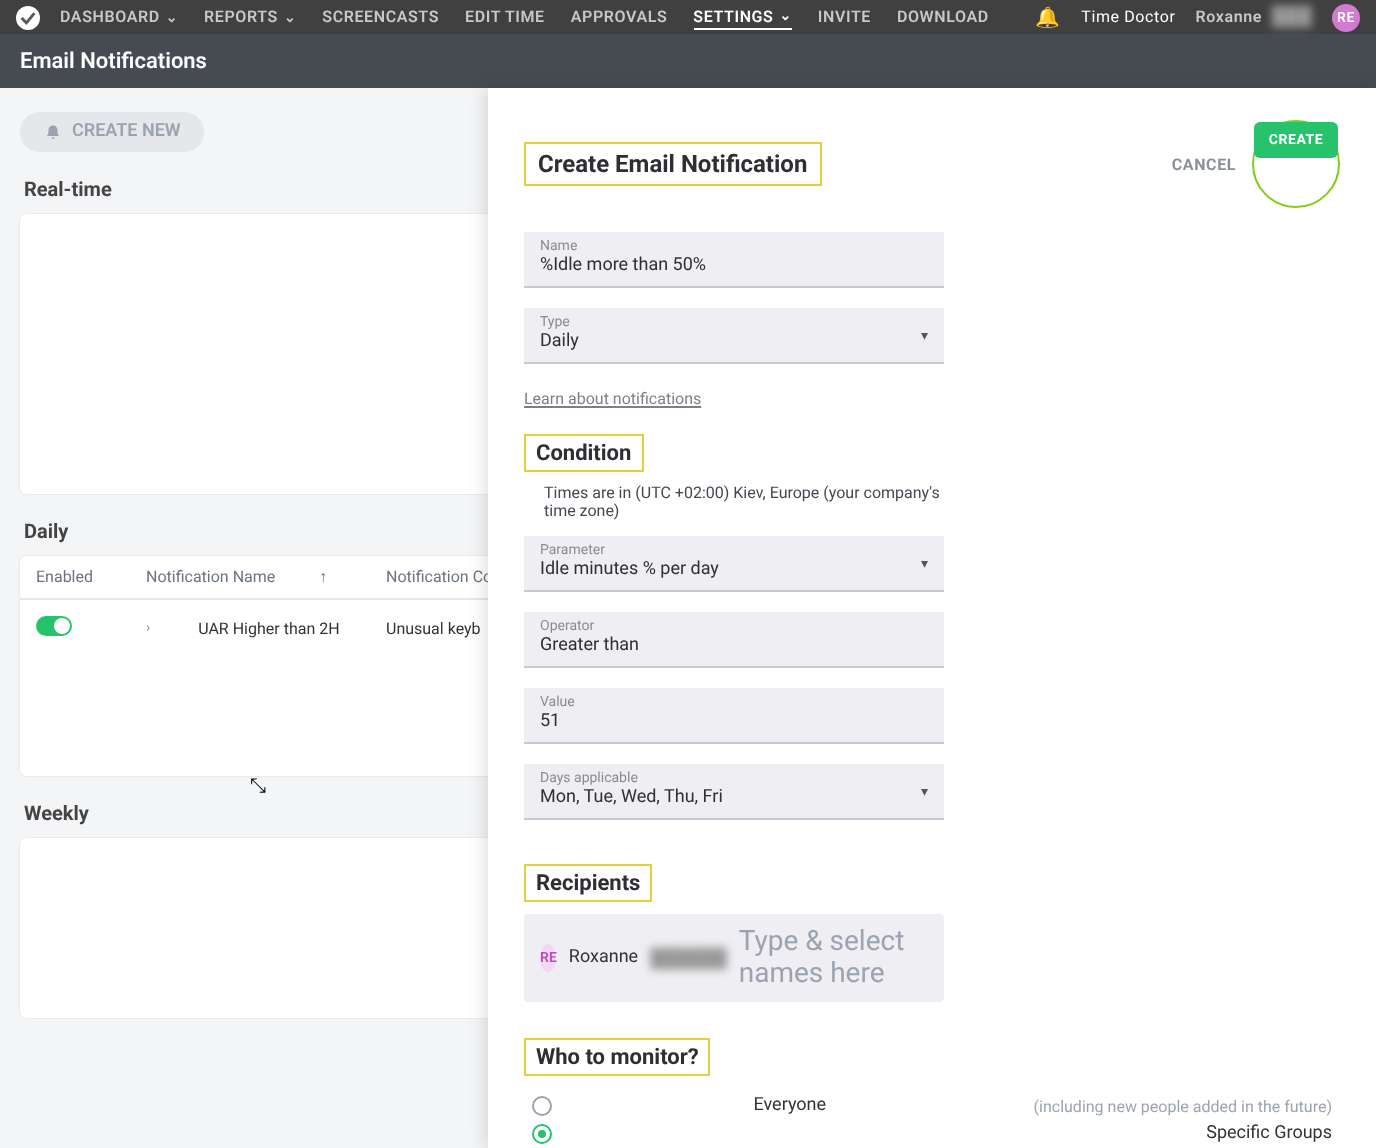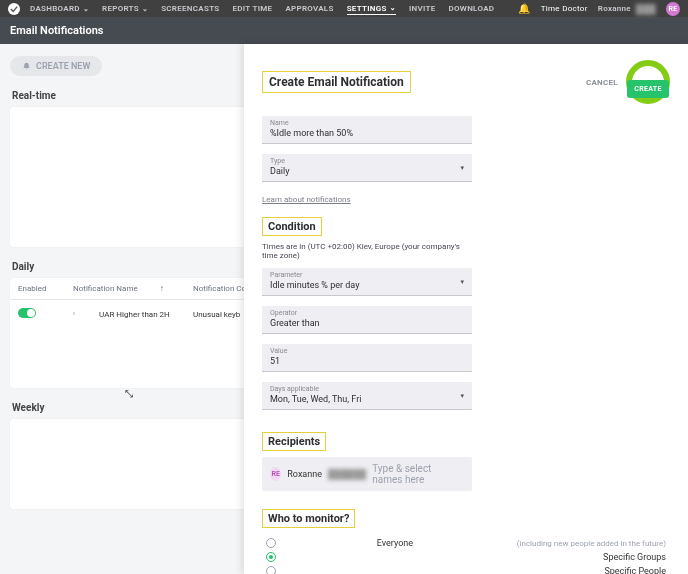--- a/index.html
+++ b/index.html
@@ -52,7 +52,7 @@
   .panel-head { display:flex; align-items:center; justify-content:space-between; margin-bottom: 12px;}
   .panel-title { font-size: 12px; font-weight:700; color:#2d2f33; border: 1.5px solid #e6cf3a; padding: 3px 6px; }
   .btn-cancel { font-size:8px; font-weight:700; color:#8a8f98; letter-spacing:.3px; cursor:pointer; }
-  .btn-create-wrap { width:44px; height:44px; border:6px solid #84cc16; border-radius:50%; display:flex; align-items:flex-end; justify-content:center; margin-left:4px;}
+  .btn-create-wrap { width:44px; height:44px; border:1px solid #84cc16; border-radius:50%; display:flex; align-items:flex-start; justify-content:center; margin-left:4px;}
   .btn-create { background:#27c26c; color:#fff; font-size:7px; font-weight:700; padding: 5px 7px; border-radius:3px; letter-spacing:.3px; cursor:pointer;}
   
   .form-col { width: 210px; }

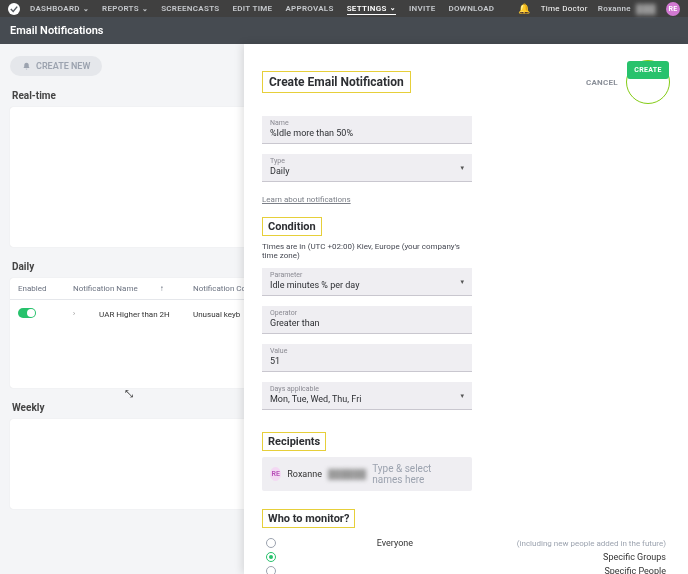--- a/index.html
+++ b/index.html
@@ -63,7 +63,7 @@
   .link { font-size:8px; color:#7b7f87; text-decoration:underline; cursor:pointer; display:inline-block; margin-top:-4px;}
   
   .section-title { font-size:11px; font-weight:700; color:#2d2f33; border:1.5px solid #e6cf3a; padding:2px 5px; display:inline-block; margin: 12px 0 6px;}
-  .tz { font-size:8px; color:#454852; margin-bottom:8px; }
+  .tz { font-size:8px; color:#454852; margin-bottom:8px;margin-left:10px; }
   
   .chip-row { background:#efeef2; padding:6px 8px; border-radius:2px; display:flex; align-items:center; gap:6px; margin-bottom:6px;}
   .chip-av { width:14px; height:14px; border-radius:50%; background:#f3d8f3; color:#b84fb8; font-size:7px; font-weight:600; display:flex; align-items:center; justify-content:center;}

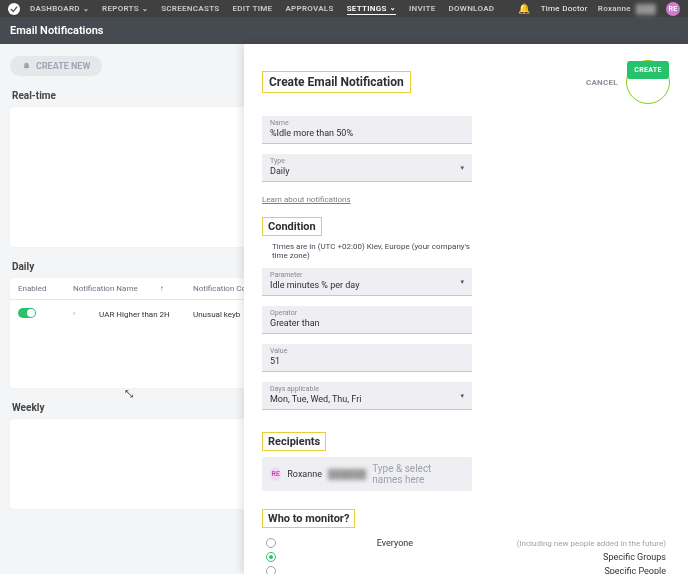--- a/index.html
+++ b/index.html
@@ -69,7 +69,7 @@
   .chip-av { width:14px; height:14px; border-radius:50%; background:#f3d8f3; color:#b84fb8; font-size:7px; font-weight:600; display:flex; align-items:center; justify-content:center;}
   .chip-name { font-size:9px; color:#333;}
   .chip-blur { filter: blur(2px); color:#999; font-size:9px;}
-  .chip-ph { font-size:10px; color:#9ca3af;}
+  .chip-ph { font-size:14px; color:#9ca3af;}
   
   .radio-row { display:flex; align-items:center; gap:6px; font-size:9px; color:#333; margin: 4px 4px; cursor:pointer;justify-content:space-between;}
   .radio { width:10px; height:10px; border-radius:50%; border:1px solid #9ca3af; position:relative; flex-shrink:0;}

